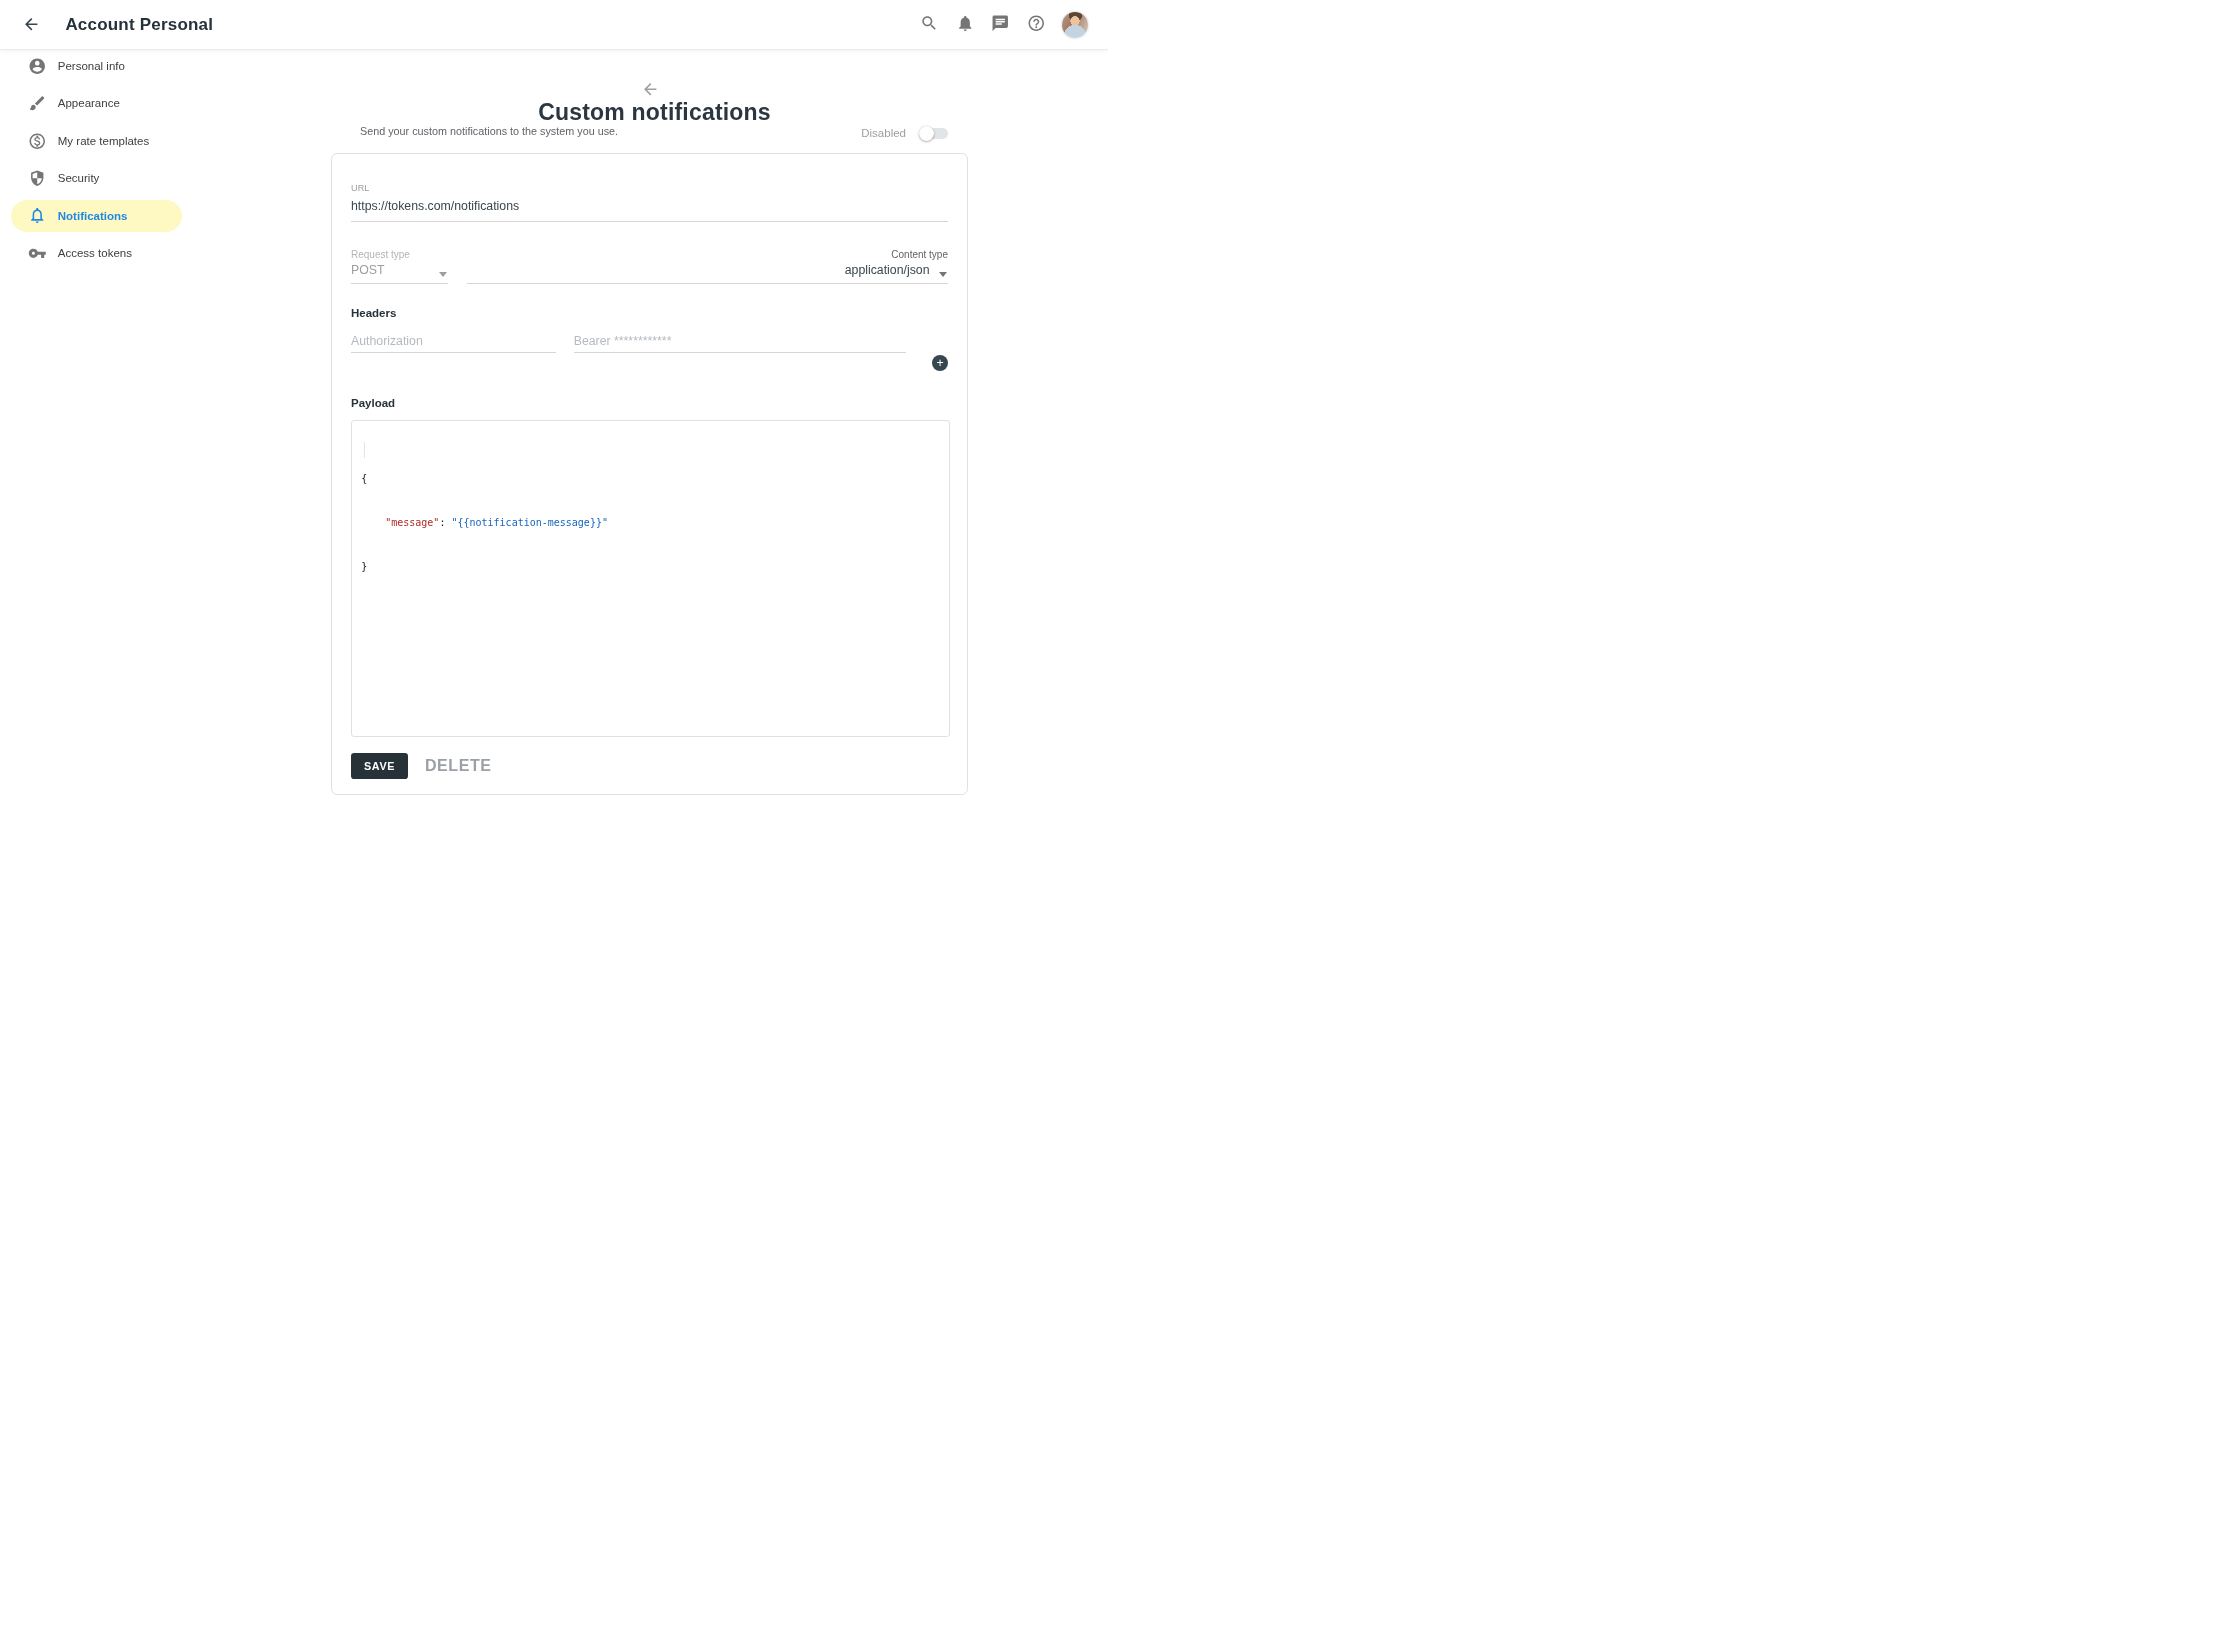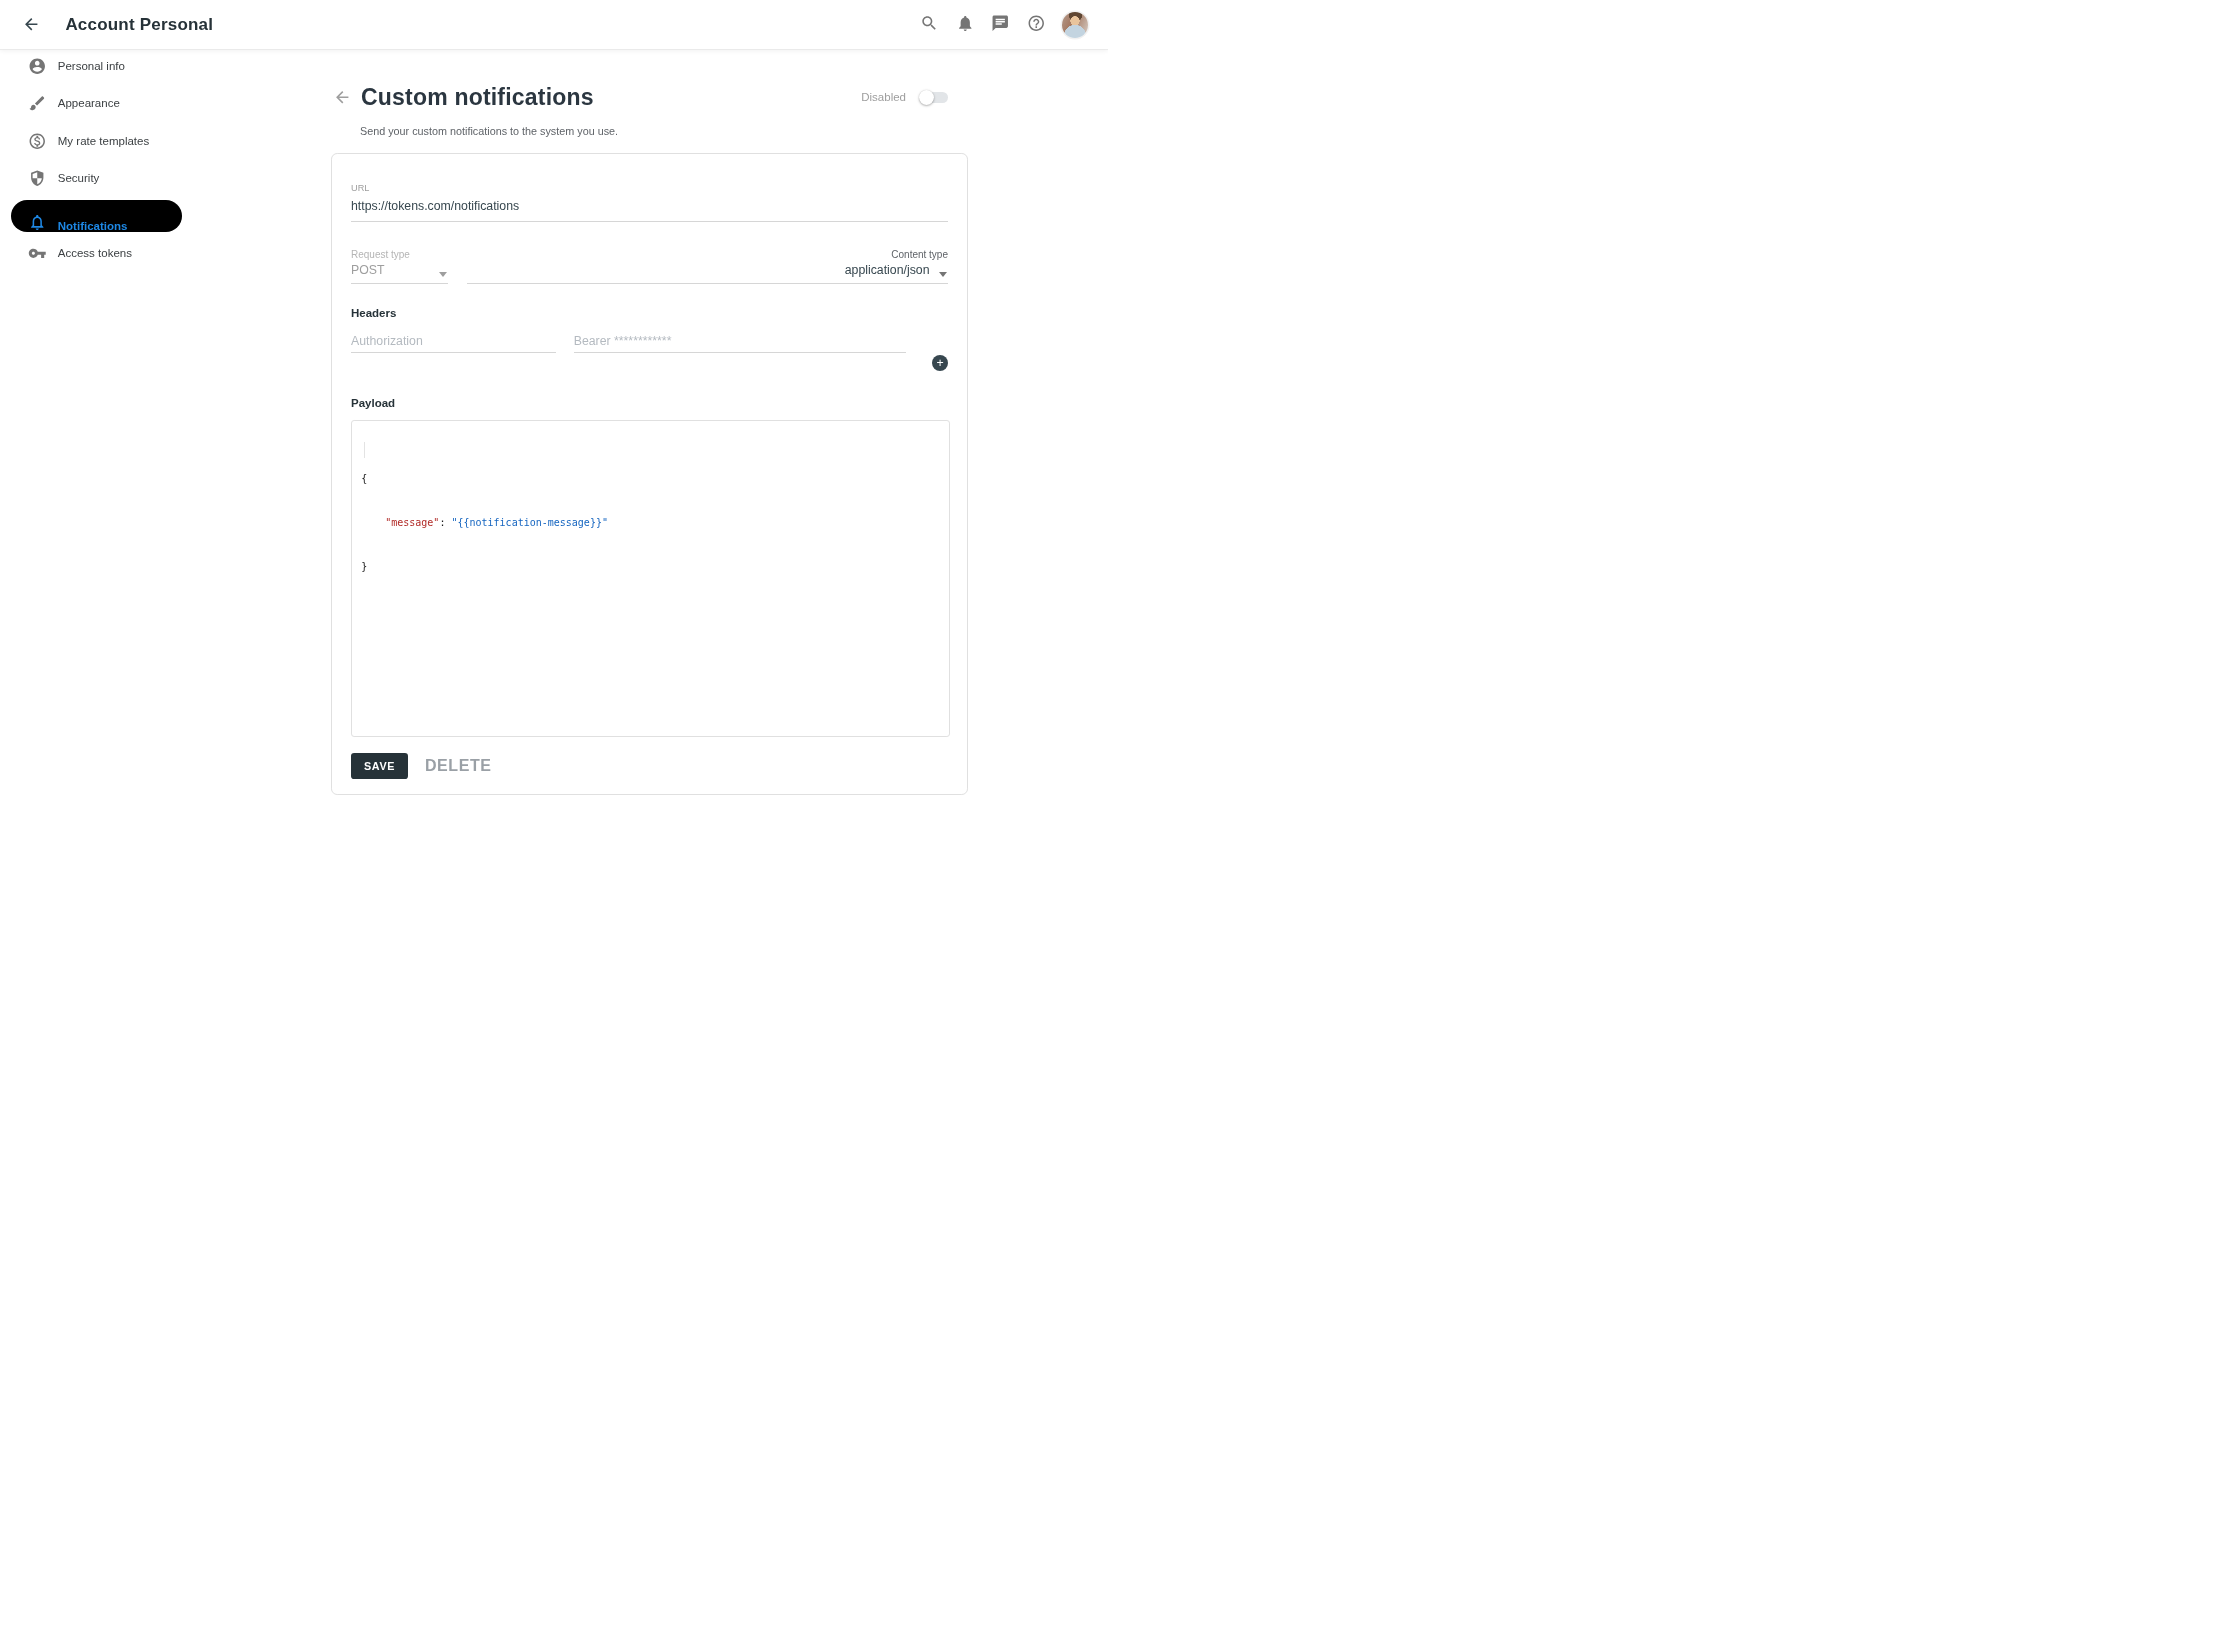--- a/index.html
+++ b/index.html
@@ -49,7 +49,7 @@
   .nav-item.active .nav-icon svg { fill:#1e88e5; }
   
   .content { position:absolute; left:331px; top:49px; width:637px; }
-  .page-head { display:flex; align-items:center; margin-top:31px; height:35px; }
+  .page-head { display:flex; align-items:center; margin-top:31px; height:35px;flex-direction:column; }
   .page-back { width:18.5px; height:18.5px; margin-left:1.5px; cursor:pointer; }
   .page-back svg { fill:#9e9e9e; }
   .page-title { font-size:23px; font-weight:700; color:#2b3640; margin-left:10px; letter-spacing:0.2px; }

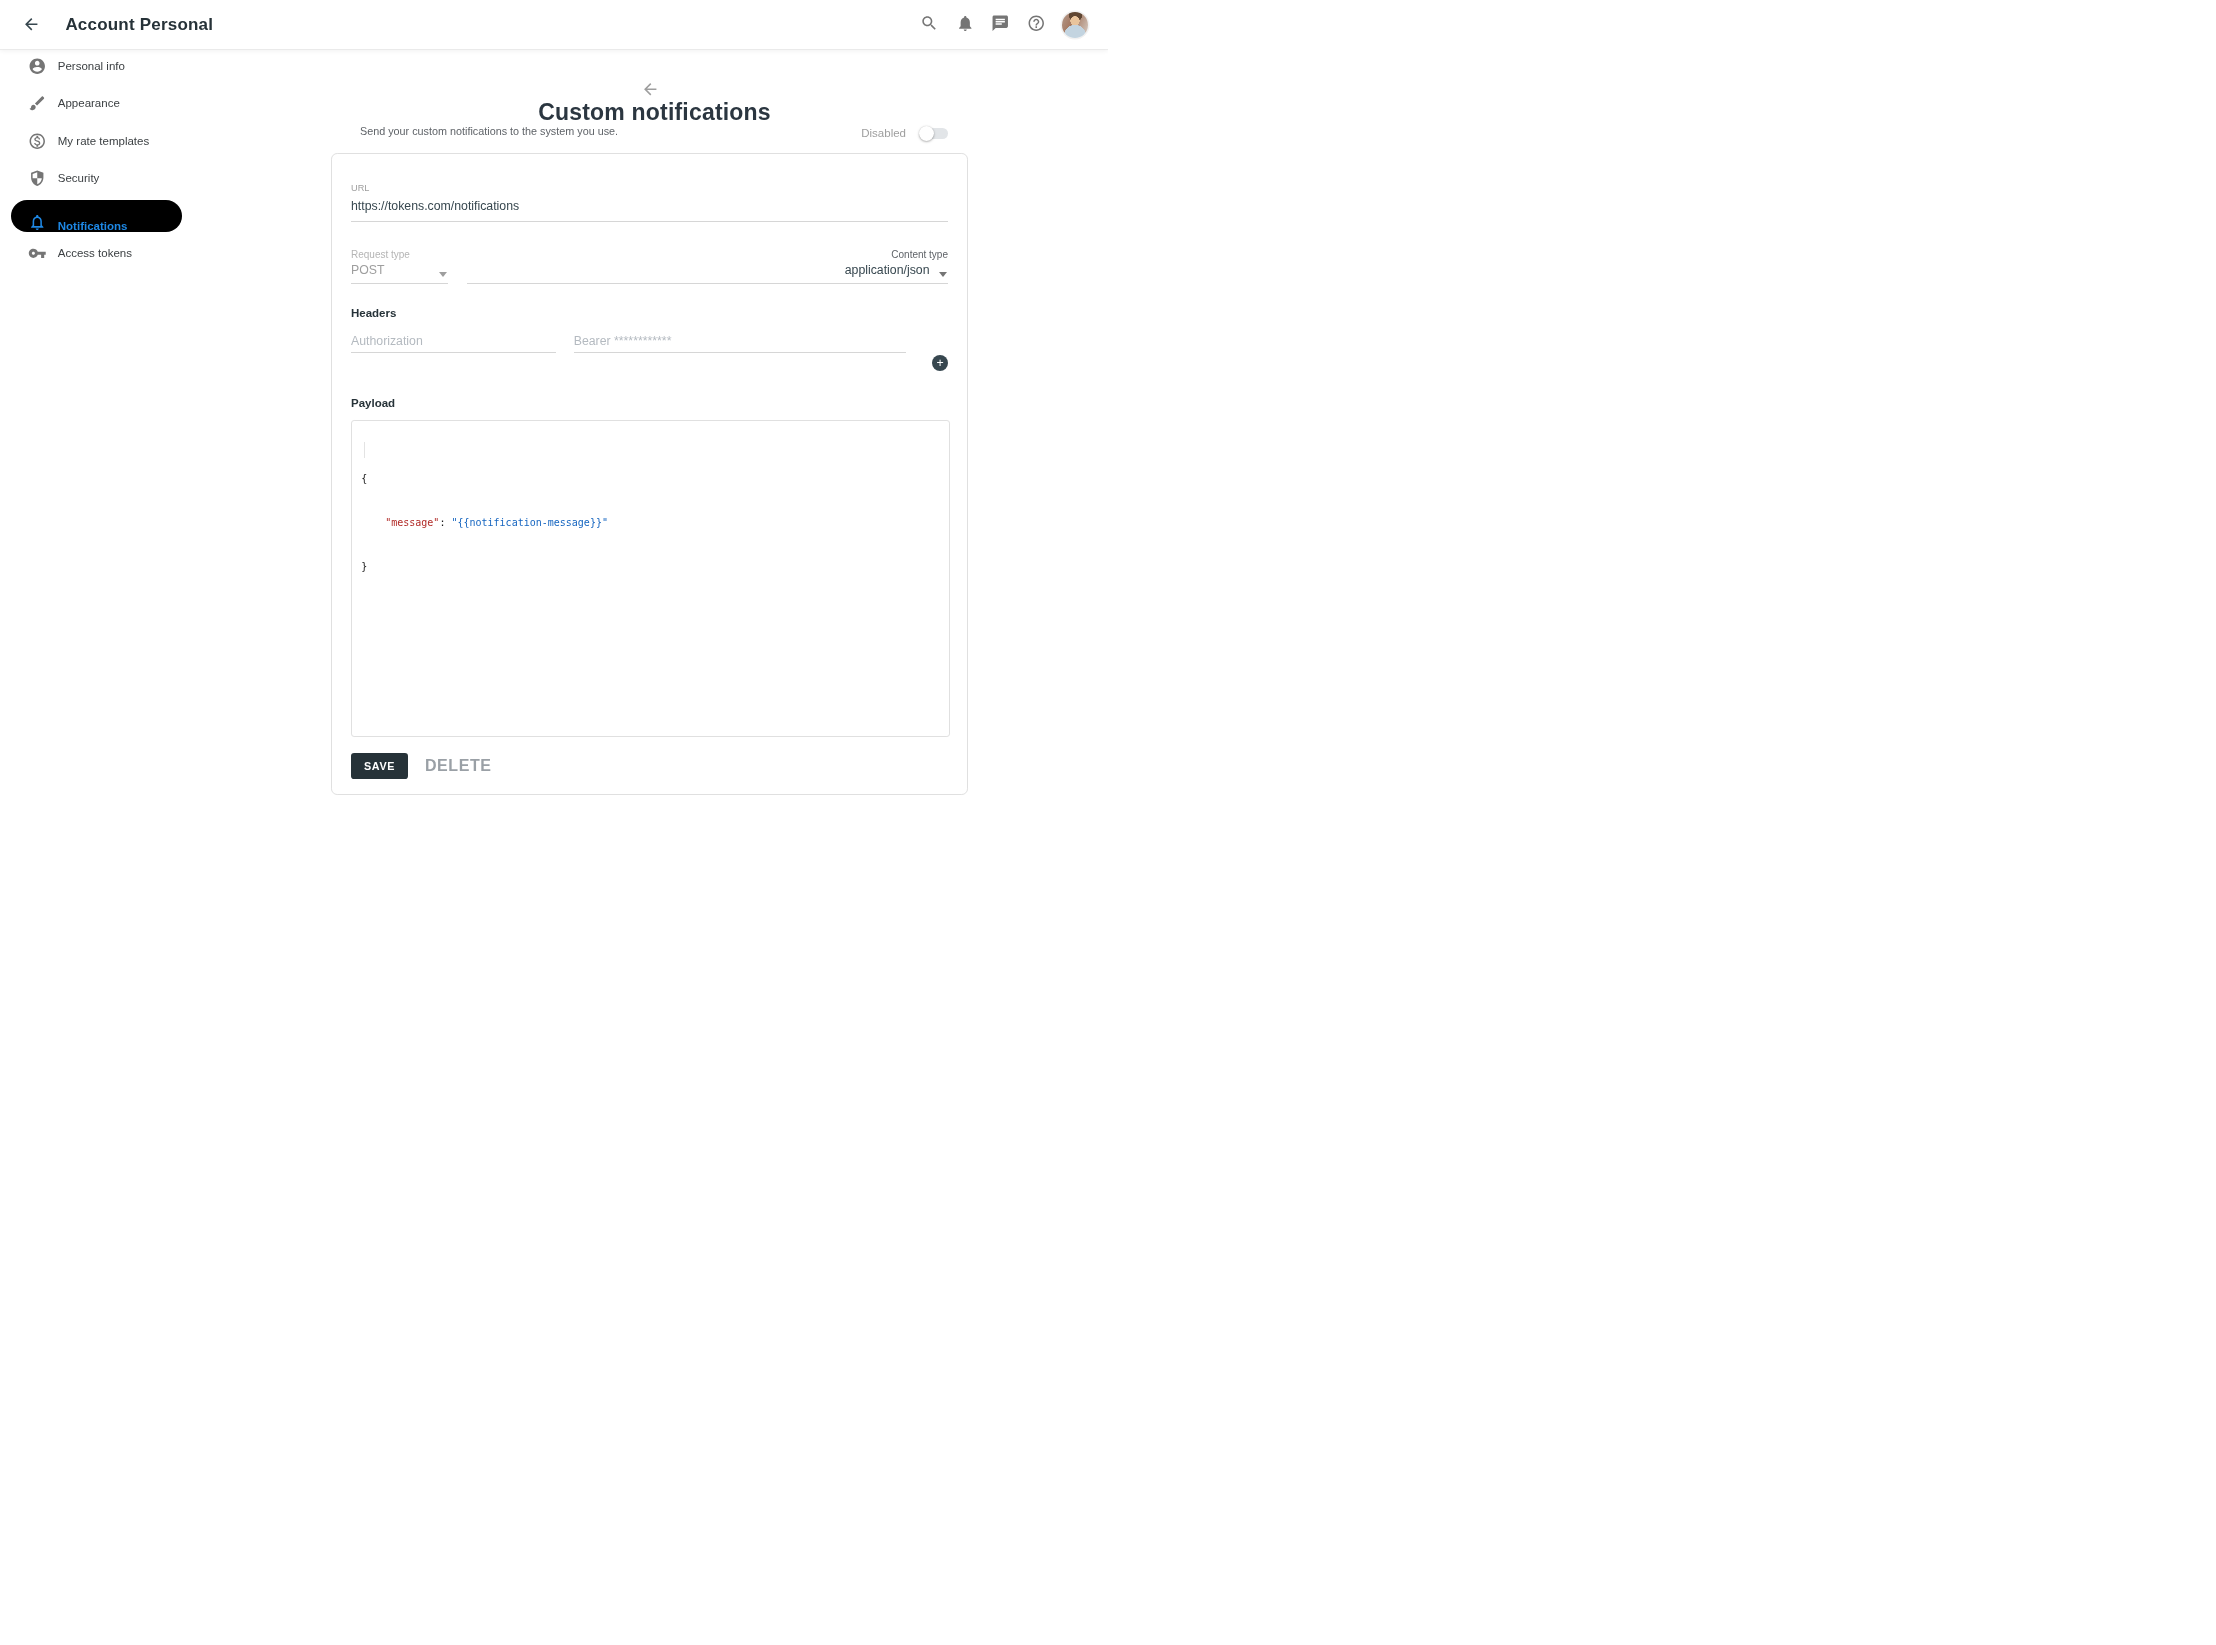--- a/index.html
+++ b/index.html
@@ -44,7 +44,7 @@
   .nav-item .nav-icon { width:18.5px; height:18.5px; margin-left:17.7px; display:flex; align-items:center; justify-content:center; }
   .nav-item .nav-icon svg { width:18.5px; height:18.5px; fill:#757575; }
   .nav-item .nav-label { margin-left:10.8px; font-size:11.5px; font-weight:500; color:#3c4043; }
-  .nav-item.active { background:#000000;align-items:flex-end; }
+  .nav-item.active { background:#fef9c3; }
   .nav-item.active .nav-label { color:#1e88e5; font-weight:600; }
   .nav-item.active .nav-icon svg { fill:#1e88e5; }
   

